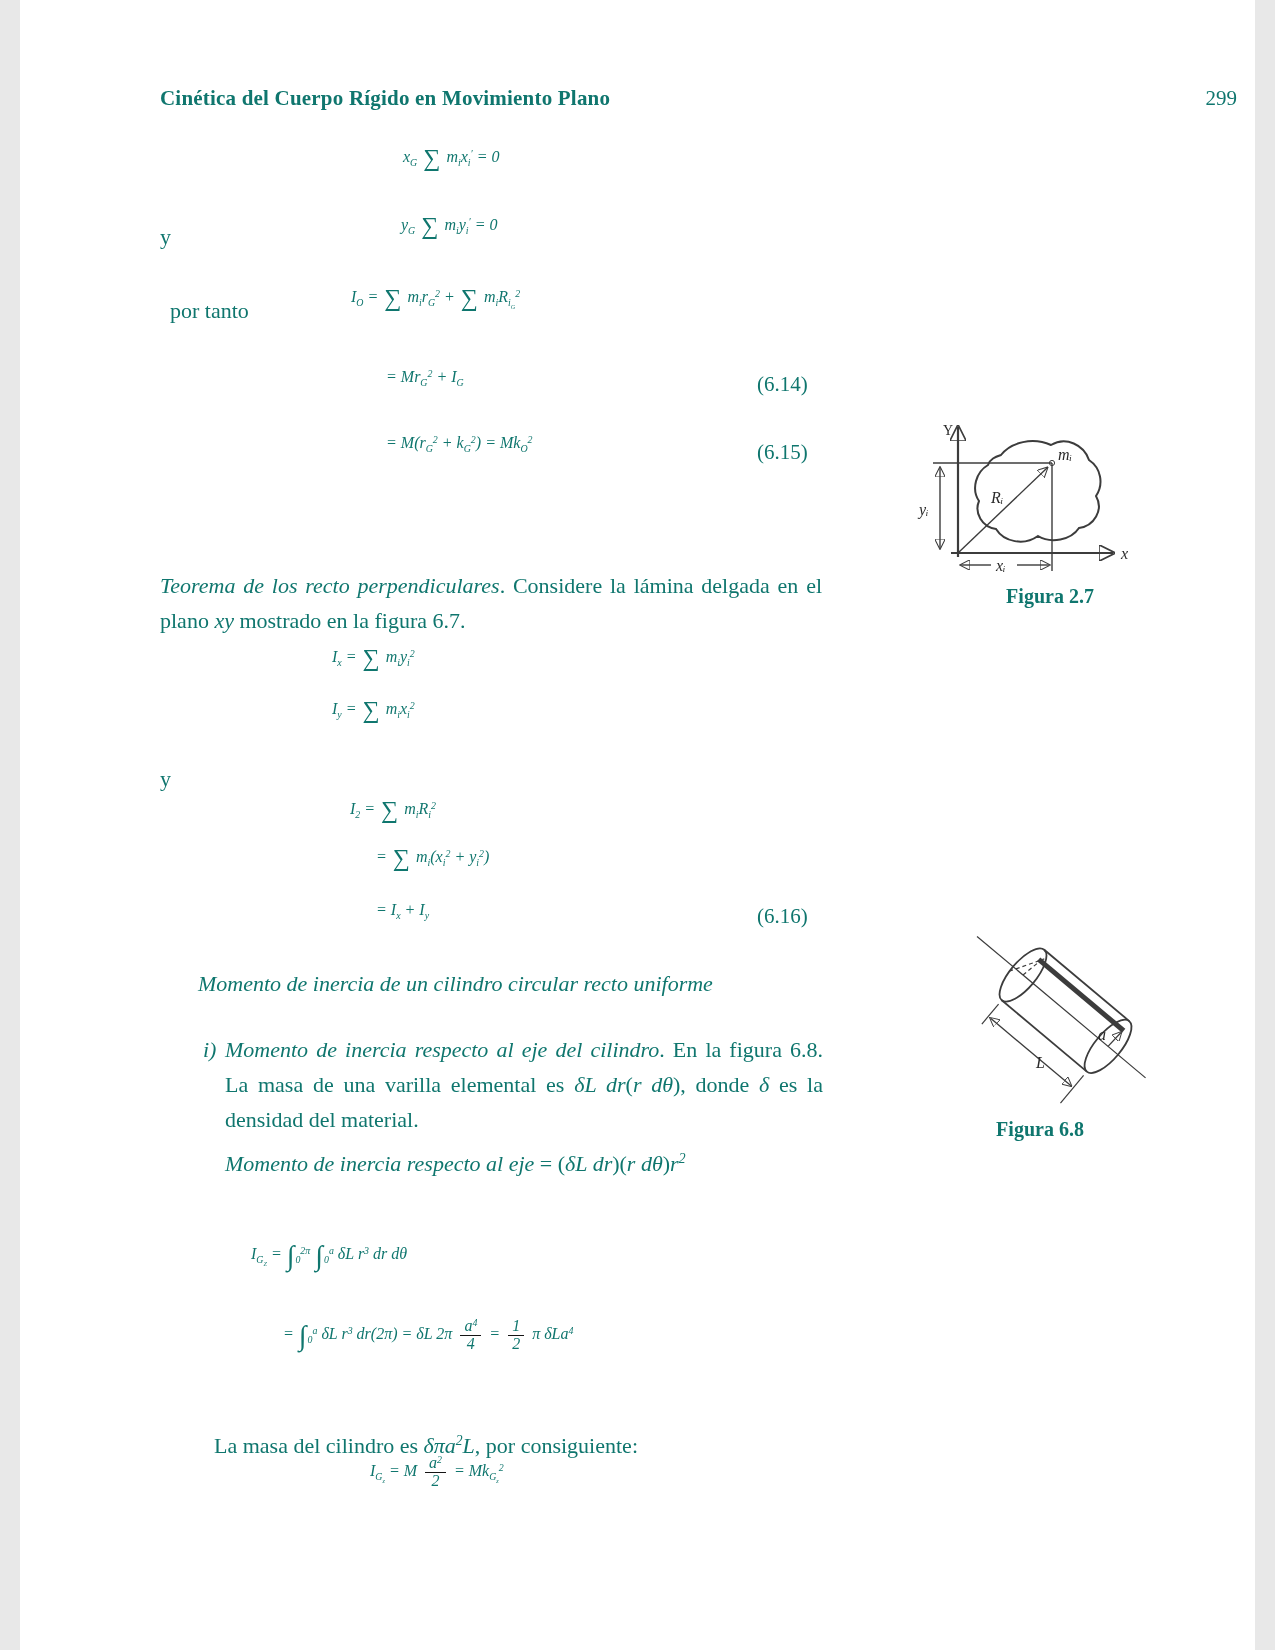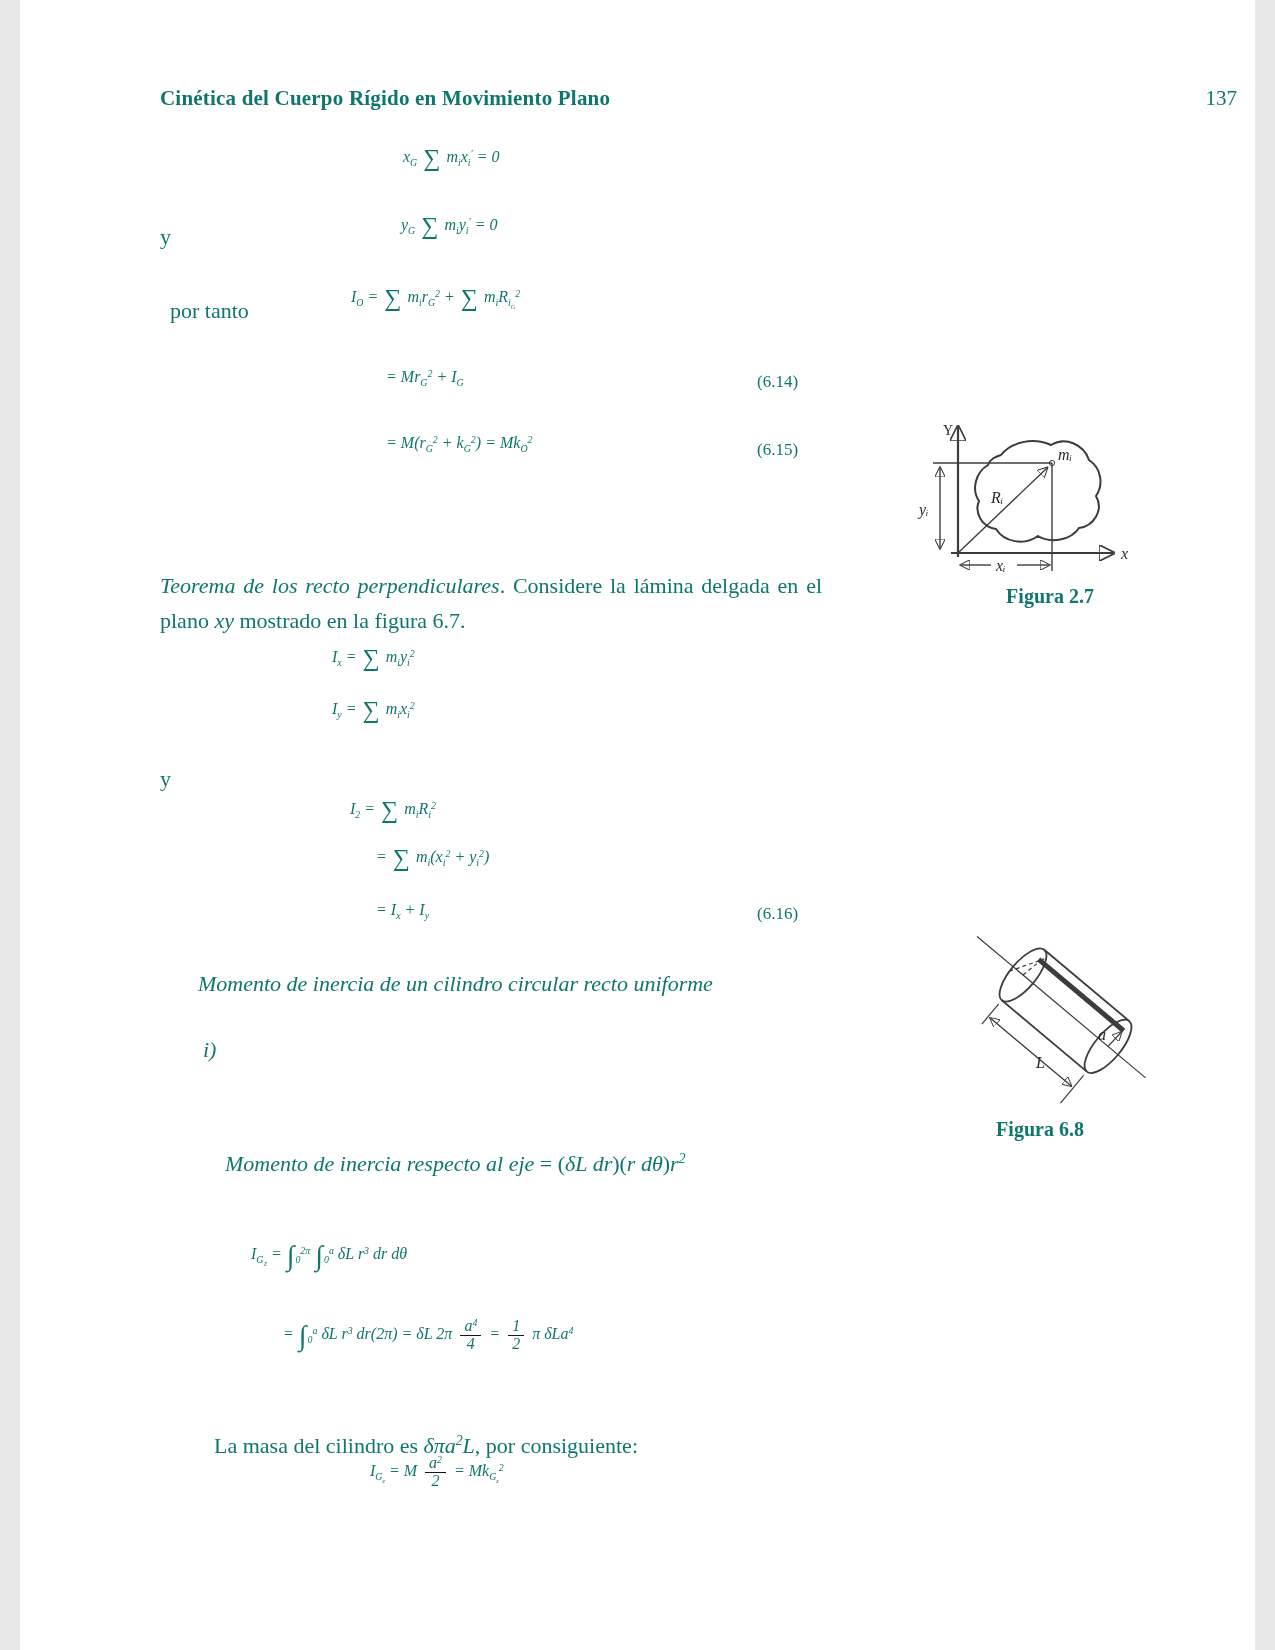--- a/index.html
+++ b/index.html
@@ -36,7 +36,7 @@
 
   <div class="abs hdr">
     <span class="hdr-title">Cinética del Cuerpo Rígido en Movimiento Plano</span>
-    <span class="pagenum">137</span>
+    <span class="pagenum">299</span>
   </div>
 
   <div class="abs eq" style="left:383px;top:148px;">x<sub>G</sub> <span class="sum">∑</span> m<sub>i</sub>x<sub>i</sub><sup>′</sup> = 0</div>

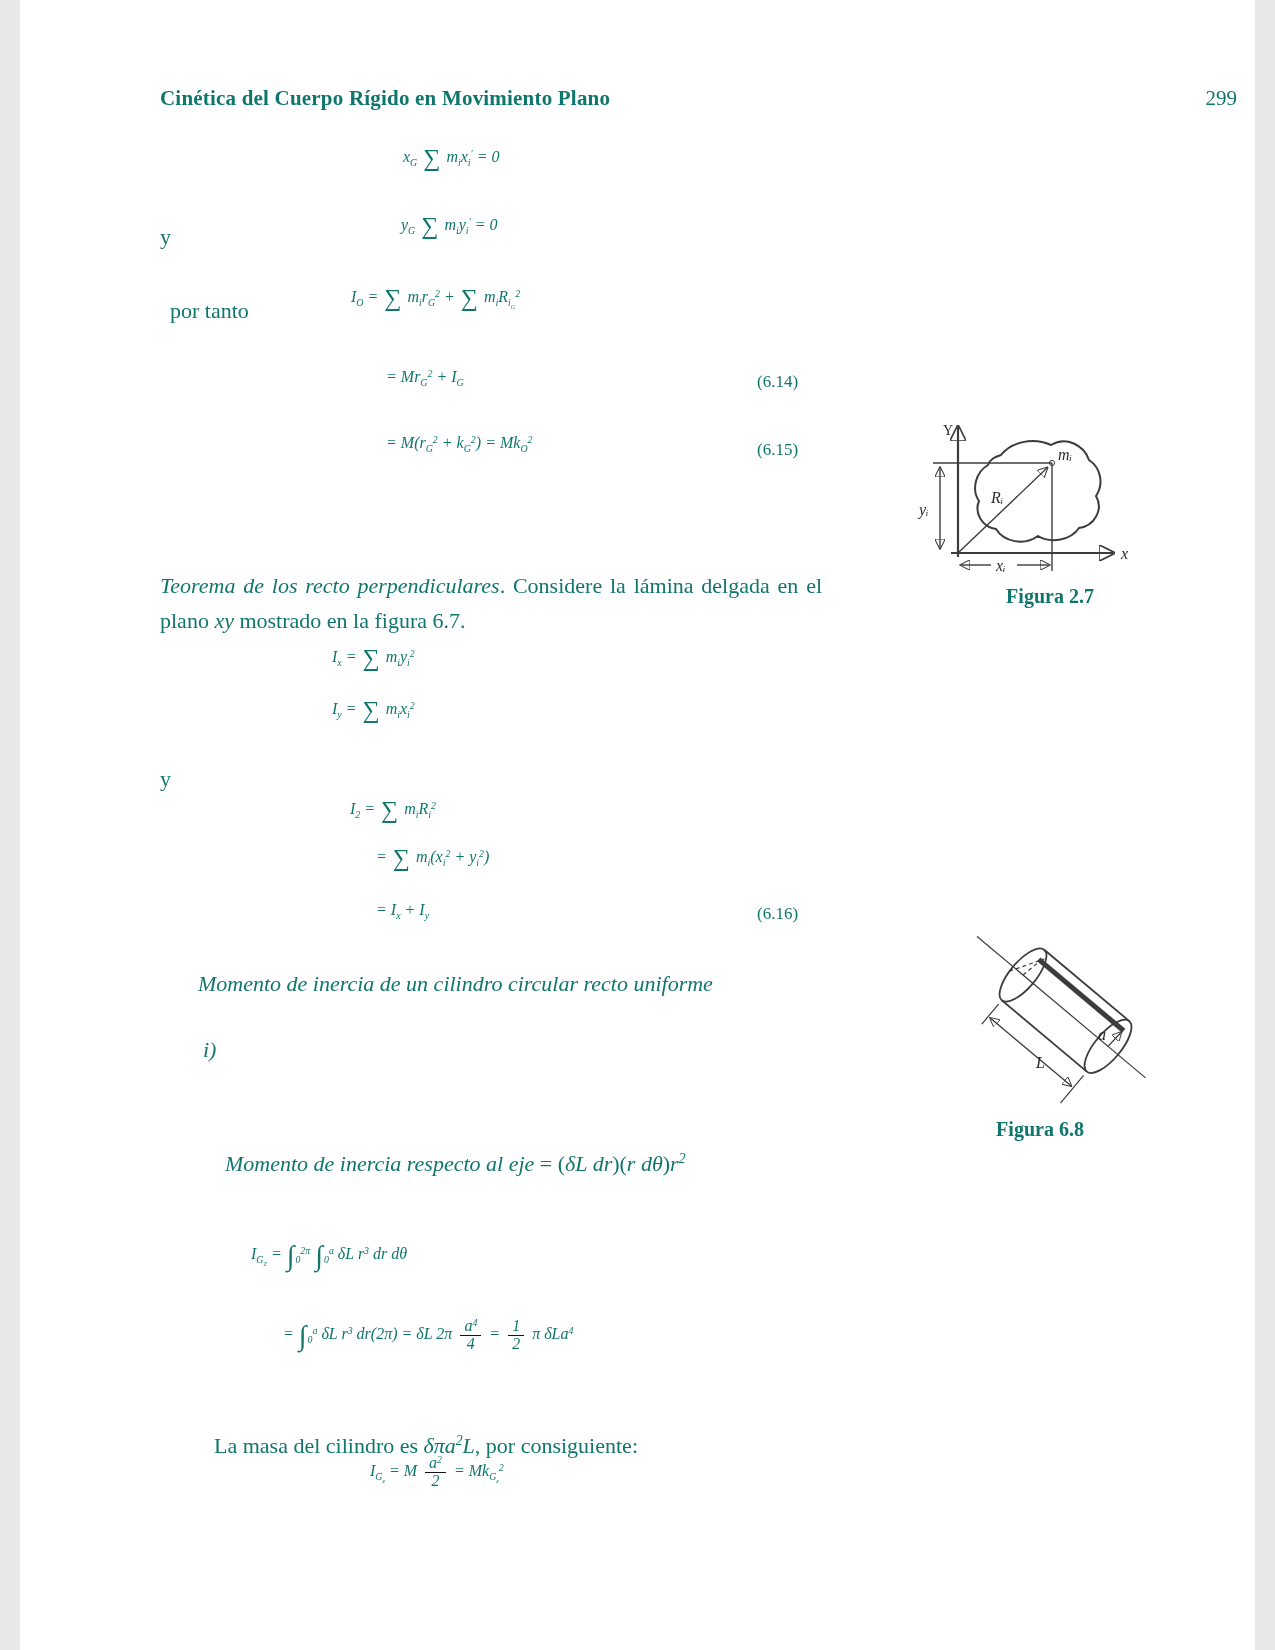--- a/index.html
+++ b/index.html
@@ -19,7 +19,7 @@
         line-height:1.05;margin:0 4px;text-align:center;}
   .frac .num{border-bottom:1.5px solid #151515;padding:0 4px;}
   .frac .den{padding:0 4px;}
-  .tag{font-size:17px;font-style:normal;white-space:nowrap;}
+  .tag{font-size:21px;font-style:normal;white-space:nowrap;}
   .lab{font-size:22px;font-style:normal;white-space:nowrap;}
   .txt{font-size:22px;line-height:35px;}
   .just{text-align:justify;}

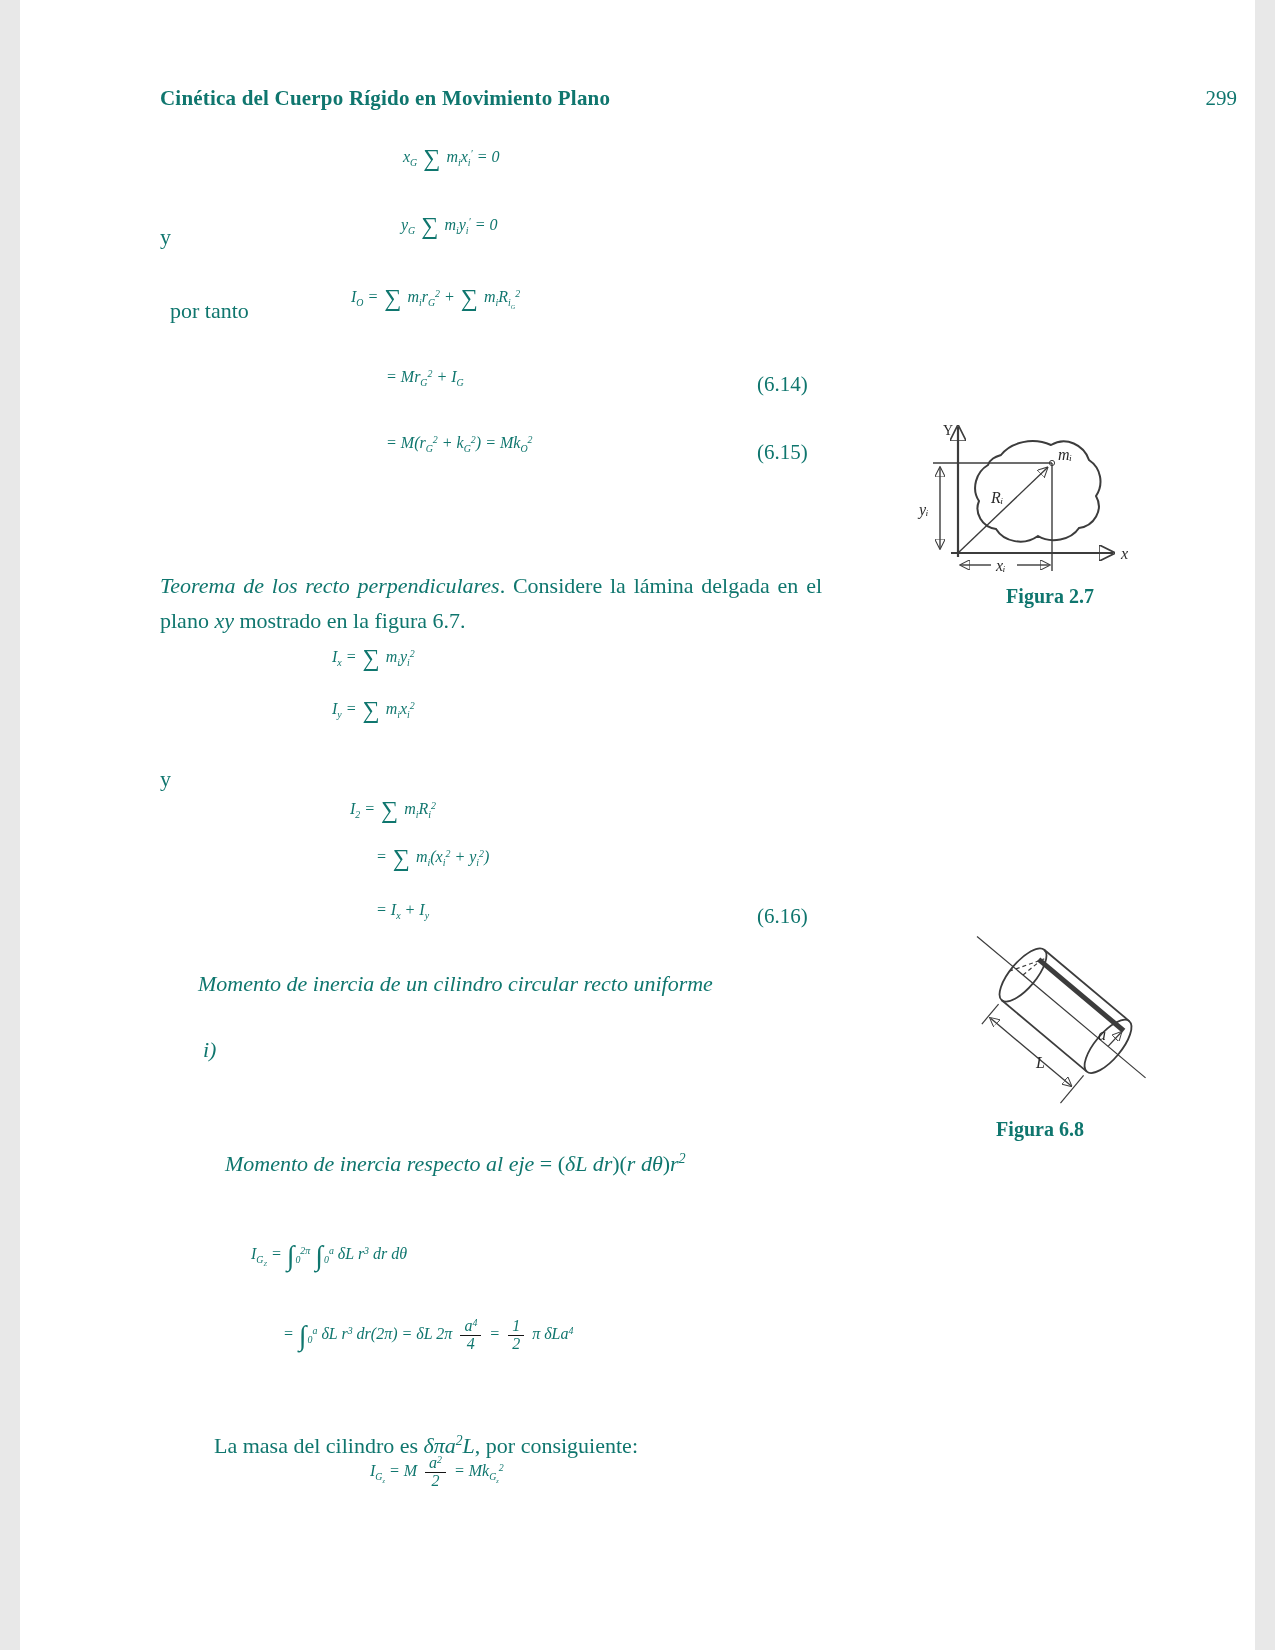--- a/index.html
+++ b/index.html
@@ -67,6 +67,7 @@
   <div class="abs txt it" style="left:142px;top:966px;">Momento de inercia de un cilindro circular recto uniforme</div>
 
   <div class="abs txt it" style="left:147px;top:1032px;">i)</div>
+  <div class="abs txt just" style="left:205px;top:1032px;width:598px;"><i>Momento de inercia respecto al eje del cilindro</i>. En la figura 6.8. La masa de una varilla elemental es <i>δL dr</i>(<i>r dθ</i>), donde <i>δ</i> es la densidad del material.</div>
 
   <div class="abs txt" style="left:205px;top:1141px;white-space:nowrap;"><i>Momento de inercia respecto al eje</i> = (<i>δL dr</i>)(<i>r dθ</i>)<i>r<sup>2</sup></i></div>
 

